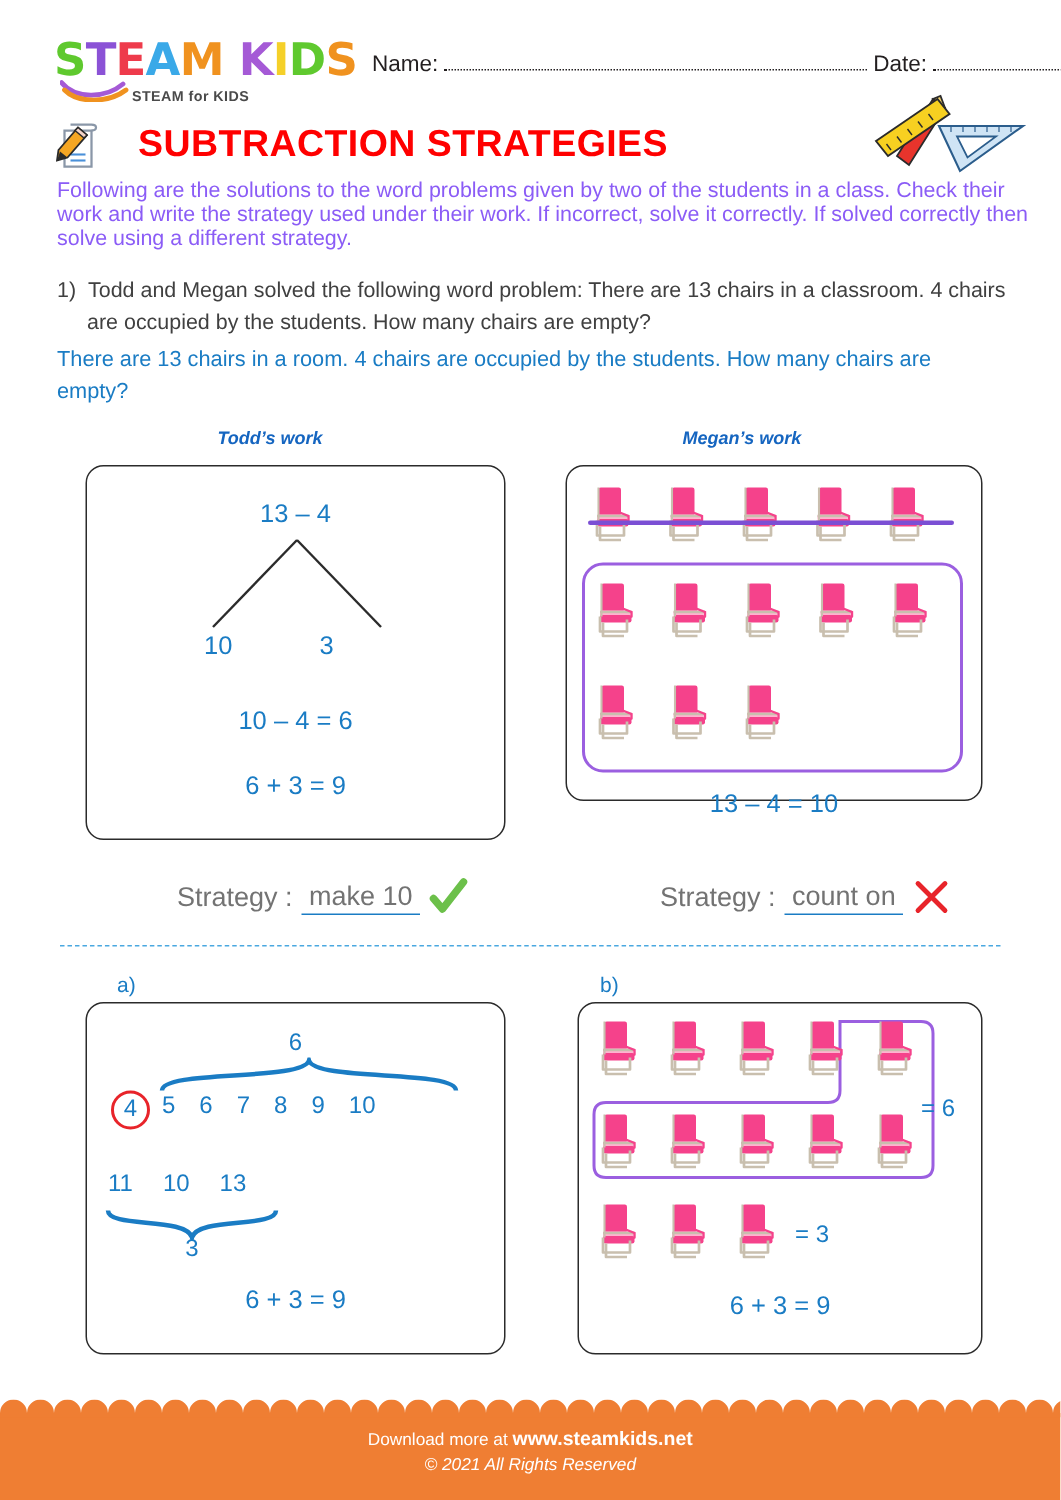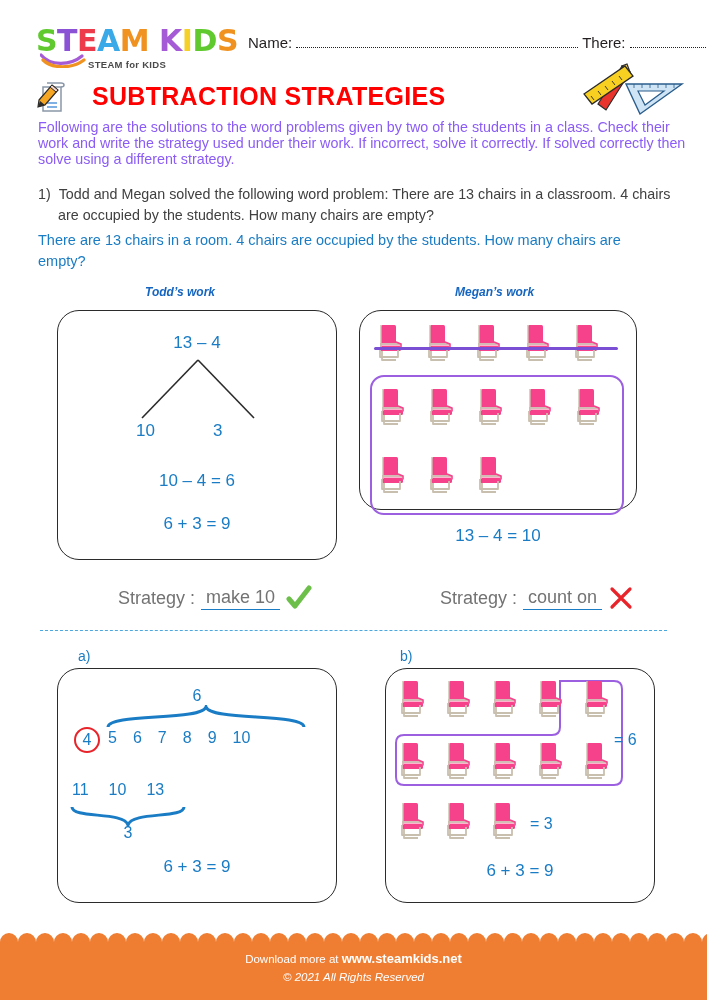--- a/index.html
+++ b/index.html
@@ -300,7 +300,7 @@
     <div class="name-row">
       <span class="field-label">Name:</span>
       <span class="dotline name"></span>
-      <span class="field-label">There:</span>
+      <span class="field-label">Date:</span>
       <span class="dotline date"></span>
     </div>
 

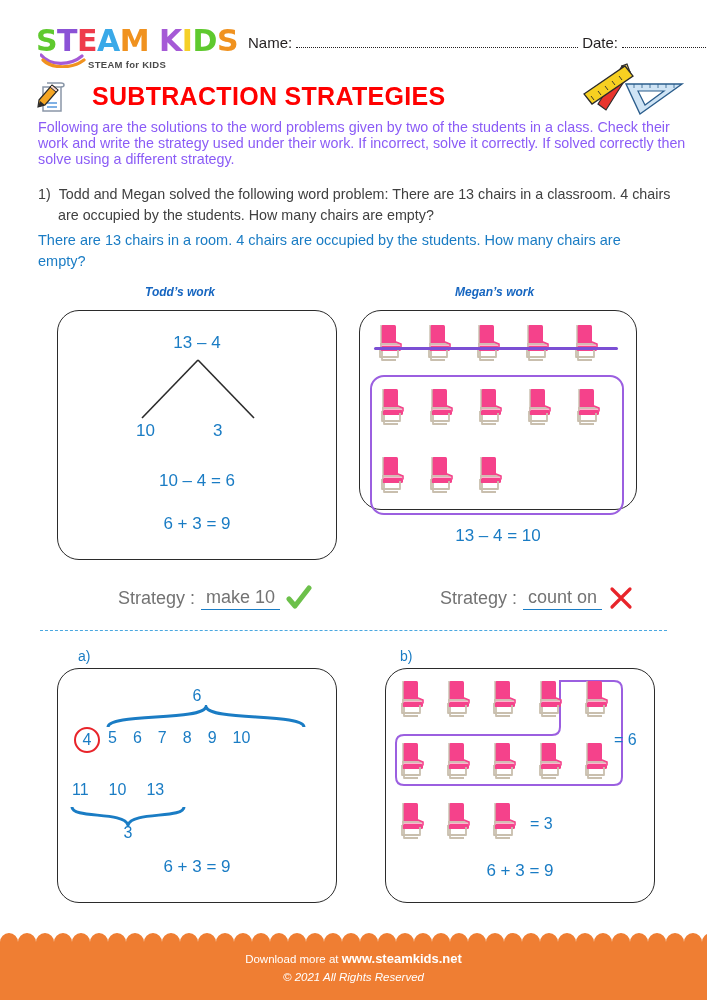--- a/index.html
+++ b/index.html
@@ -141,7 +141,7 @@
   .work-box {
     position: absolute;
     border: 1.6px solid #2b2b2b;
-    border-radius: 22px;
+    border-radius: 12px;
     background: #fff;
     box-sizing: border-box;
   }

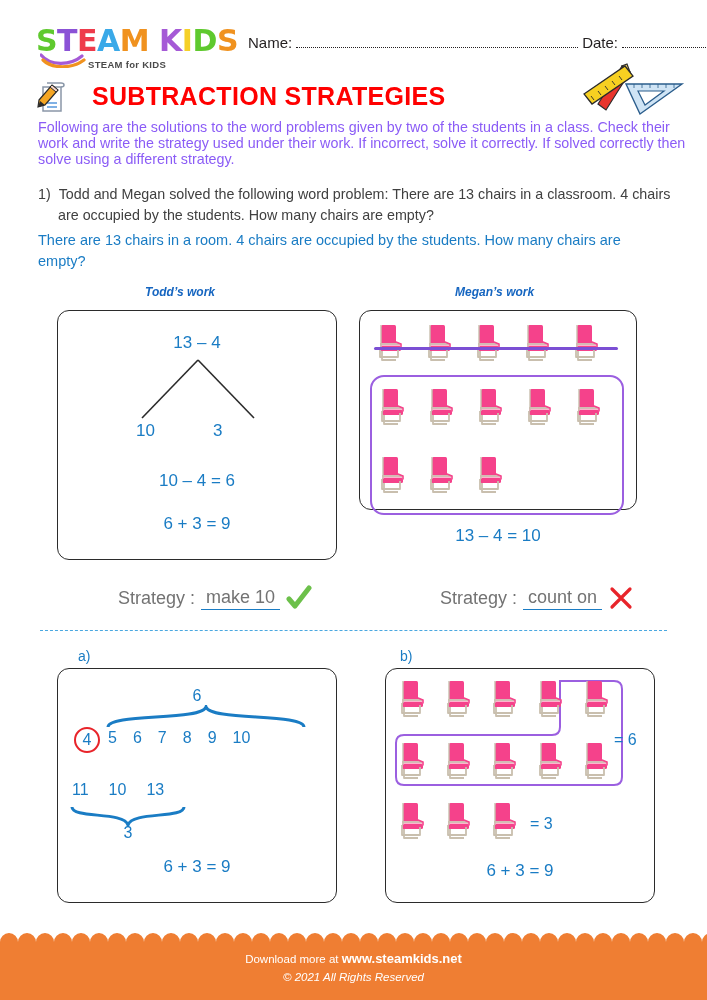--- a/index.html
+++ b/index.html
@@ -146,7 +146,7 @@
     box-sizing: border-box;
   }
   .box-todd  { left: 57px;  top: 310px; width: 280px; height: 250px; }
-  .box-megan { left: 359px; top: 310px; width: 278px; height: 200px; }
+  .box-megan { left: 377px; top: 310px; width: 278px; height: 224px; }
 
   .blue-eq {
     color: #1a7cc4;

